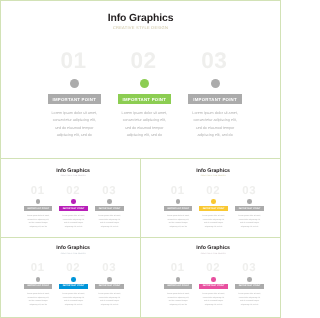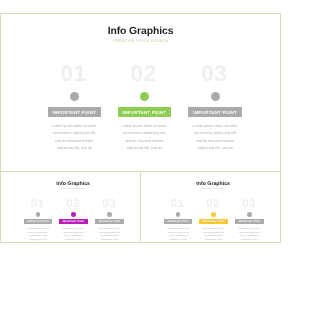--- a/index.html
+++ b/index.html
@@ -5,8 +5,8 @@
   html,body{margin:0;padding:0;background:#fff;}
   body{width:281px;height:318px;font-family:"Liberation Sans",sans-serif;overflow:hidden;
        -webkit-font-smoothing:antialiased;text-rendering:geometricPrecision;}
-  .page{position:relative;width:281px;height:230px;box-sizing:border-box;
-        border:1px solid #d2e2b6;background:#fff;overflow:hidden;margin-top:13px;}
+  .page{position:relative;width:281px;height:318px;box-sizing:border-box;
+        border:1px solid #d2e2b6;background:#fff;overflow:hidden;}
 
   .panel{position:absolute;box-sizing:border-box;background:#fff;overflow:hidden;}
   .panel.hero{left:0;top:0;width:279px;height:158px;border-bottom:1px solid #d2e2b6;}

